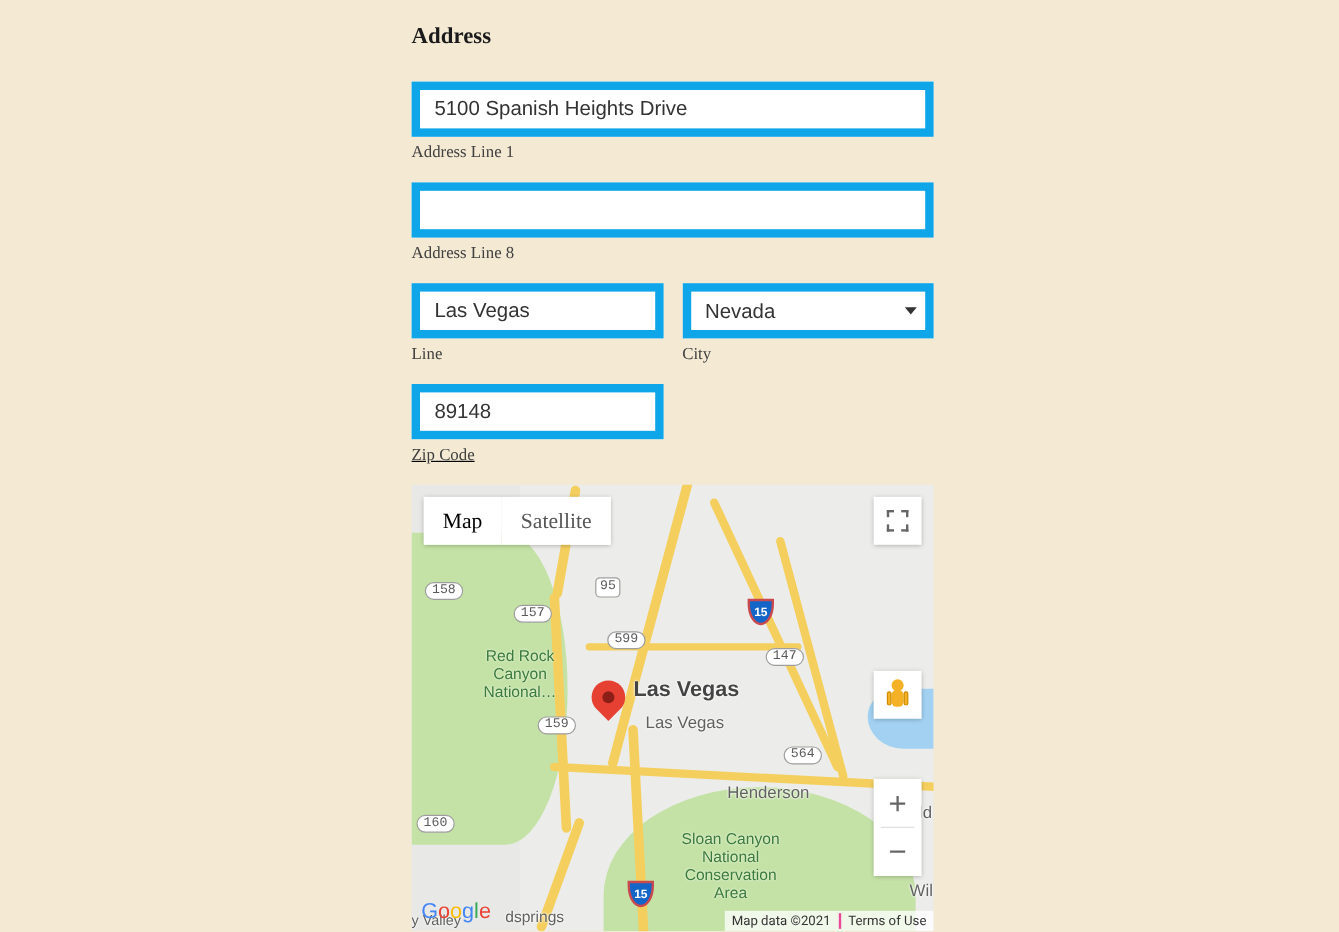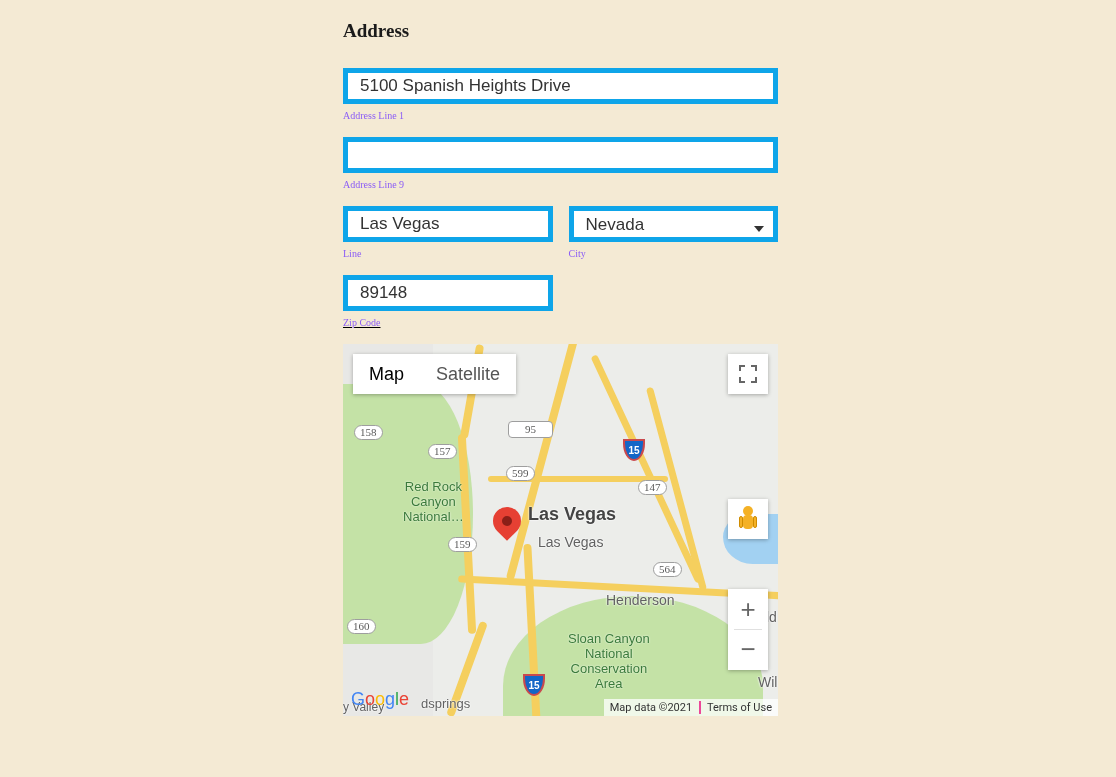--- a/index.html
+++ b/index.html
@@ -27,8 +27,8 @@
   .field { margin-bottom: 4px; }
   .input, .select {
     width: 100%;
-    height: 36px;
-    border: 5px solid #0ea5e9;
+    height: 46px;
+    border: 7px solid #0ea5e9;
     background: #fff;
     font-size: 17px;
     color: #333;

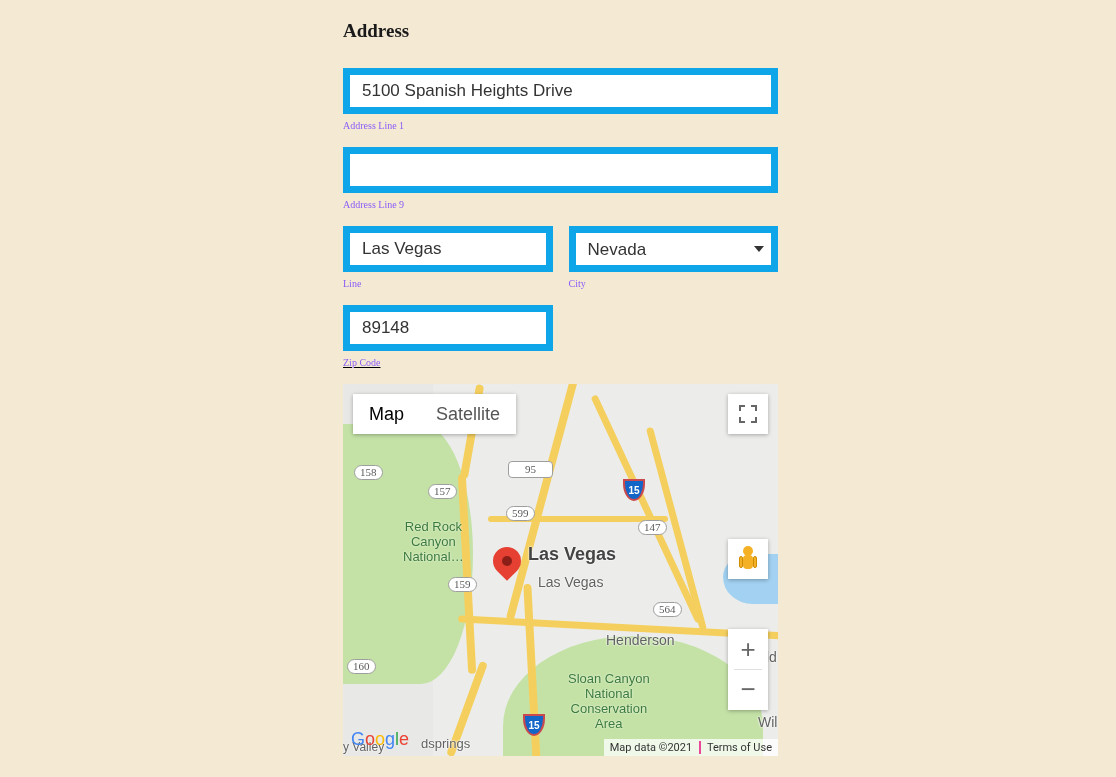--- a/index.html
+++ b/index.html
@@ -56,8 +56,8 @@
   }
   .sublabel {
     font-family: Georgia, 'Times New Roman', serif;
-    font-size: 10px;
-    color: #8b5cf6;
+    font-size: 14px;
+    color: #404040;
     margin: 6px 0 16px 0;
   }
   .row { display: flex; gap: 16px; }

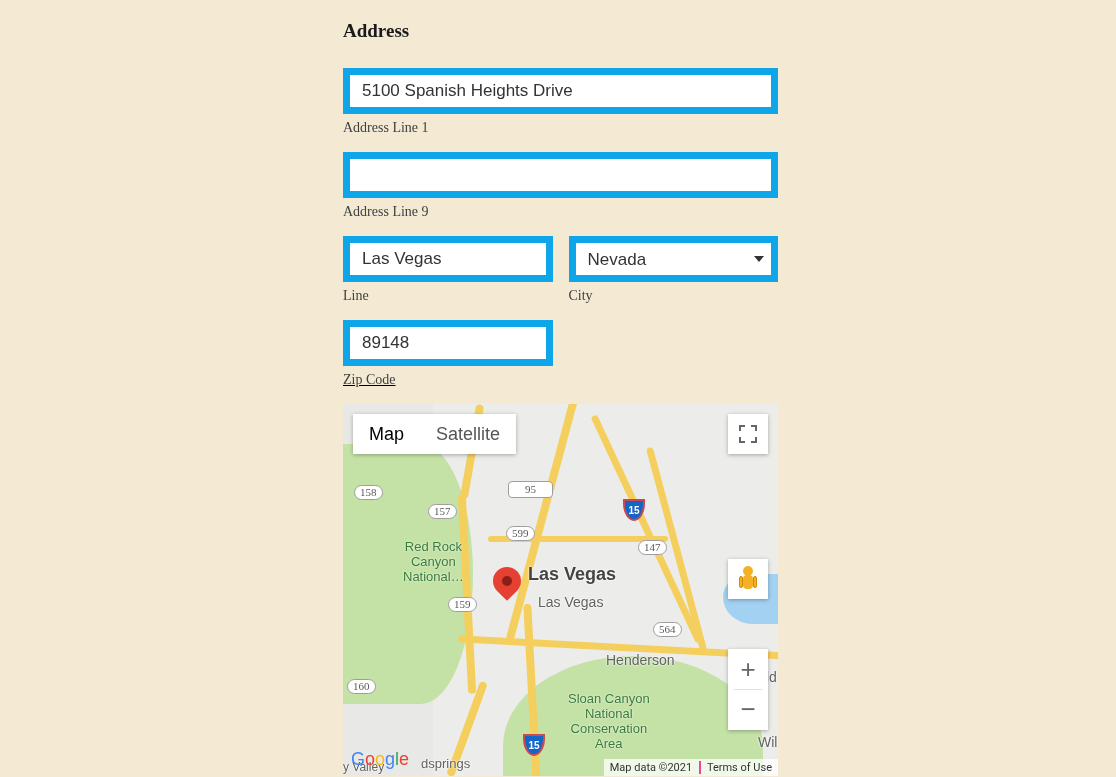--- a/index.html
+++ b/index.html
@@ -253,7 +253,7 @@
   <div class="field">
     <input class="input" type="text" value="" style="">
   </div>
-  <div class="sublabel">Address Line 9</div>
+  <div class="sublabel">Address Line 8</div>
 
   <div class="row">
     <div class="col">

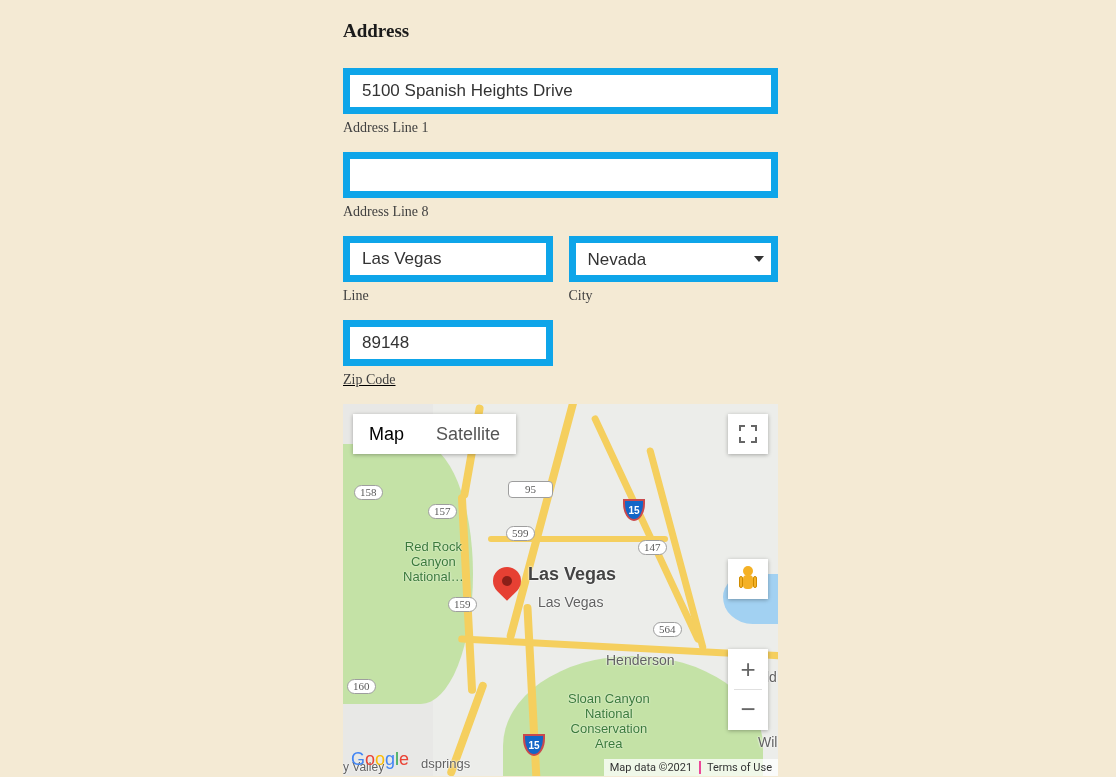--- a/index.html
+++ b/index.html
@@ -177,7 +177,7 @@
   .map-tab {
     background: #fff;
     font-size: 18px;
-    font-family: Liberation Sans, sans-serif;
+    font-family: Liberation Serif, serif;
     color: #000;
     display: flex;
     align-items: center;

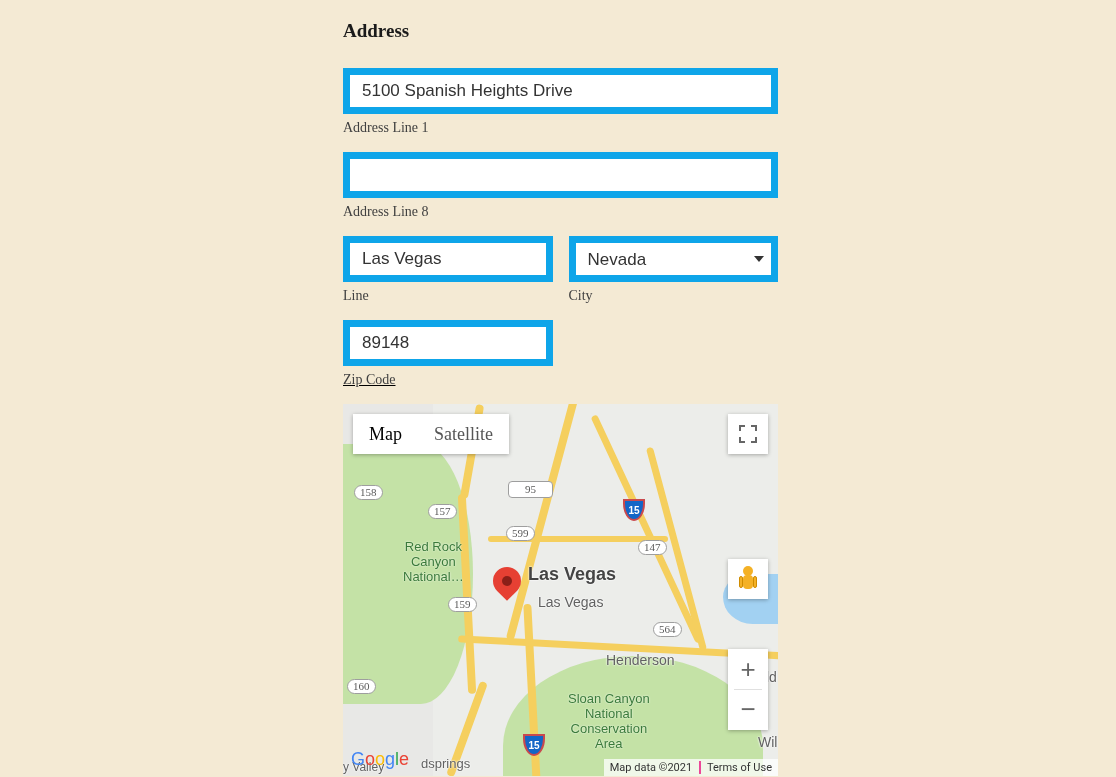--- a/index.html
+++ b/index.html
@@ -111,7 +111,7 @@
     color: #5a5a5a;
     padding: 1px 5px;
     line-height: 1;
-    font-family: Liberation Serif, serif;
+    font-family: Liberation Mono, monospace;
   }
   .interstate {
     position: absolute;

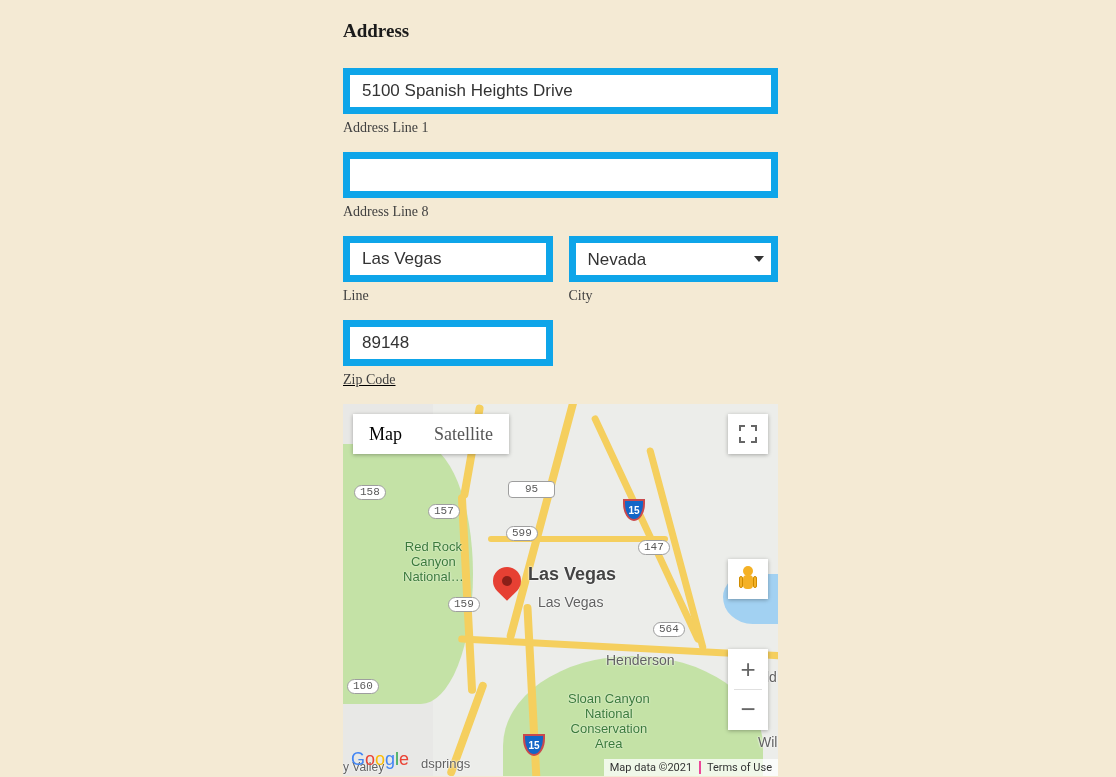--- a/index.html
+++ b/index.html
@@ -301,7 +301,7 @@
     <div class="shield" style="left:85px; top:100px;">157</div>
     <div class="shield" style="left:105px; top:193px;">159</div>
     <div class="shield" style="left:4px; top:275px;">160</div>
-    <div class="shield" style="left:165px; top:77px; border-radius:4px; padding:2px 16px;">95</div>
+    <div class="shield" style="left:153px; top:77px; border-radius:4px; padding:2px 3px;">95</div>
     <div class="shield" style="left:163px; top:122px;">599</div>
     <div class="shield" style="left:295px; top:136px;">147</div>
     <div class="shield" style="left:310px; top:218px;">564</div>

